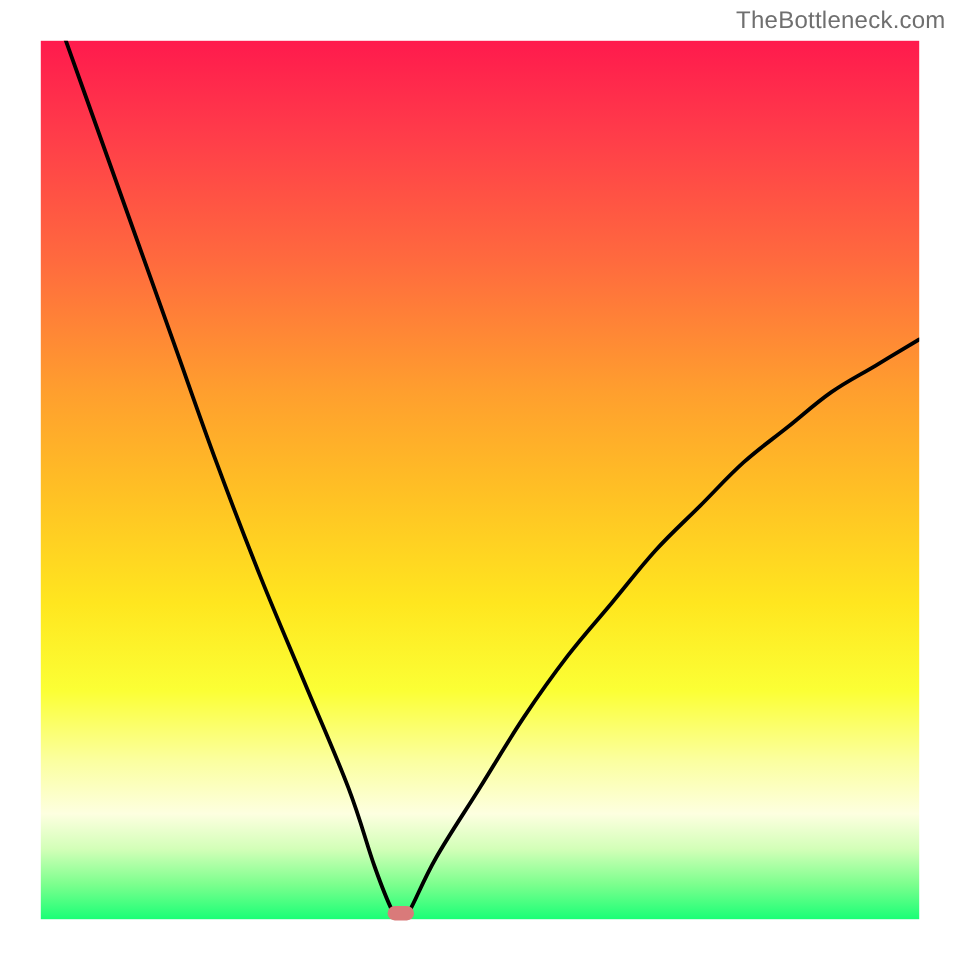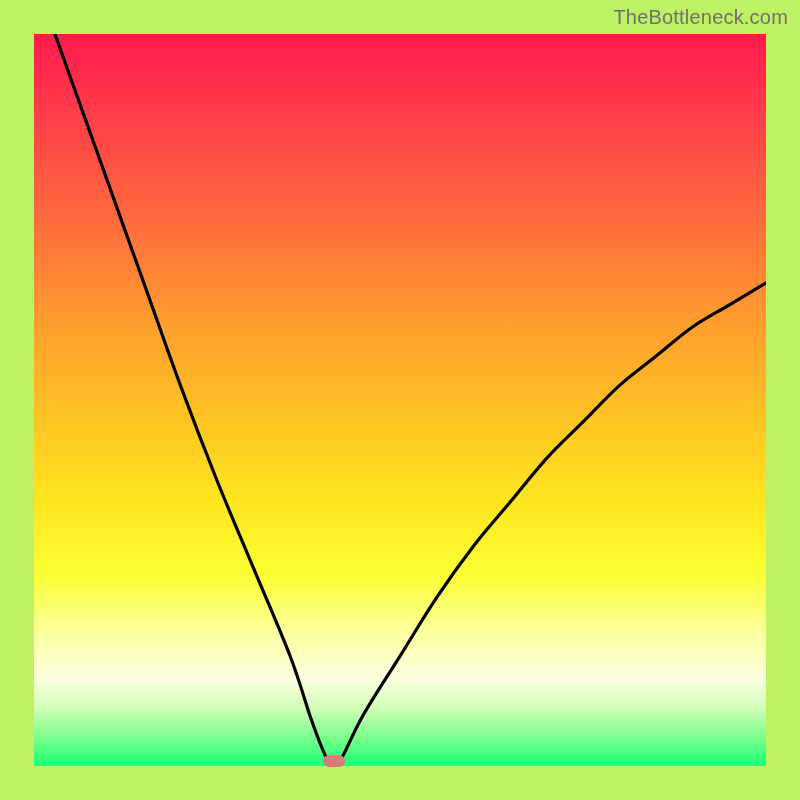--- a/index.html
+++ b/index.html
@@ -17,7 +17,7 @@
     top: 0;
     width: 800px;
     height: 800px;
-    background: #bef264;
+    background: #ffffff;
   }
   .plot-area {
     position: absolute;

